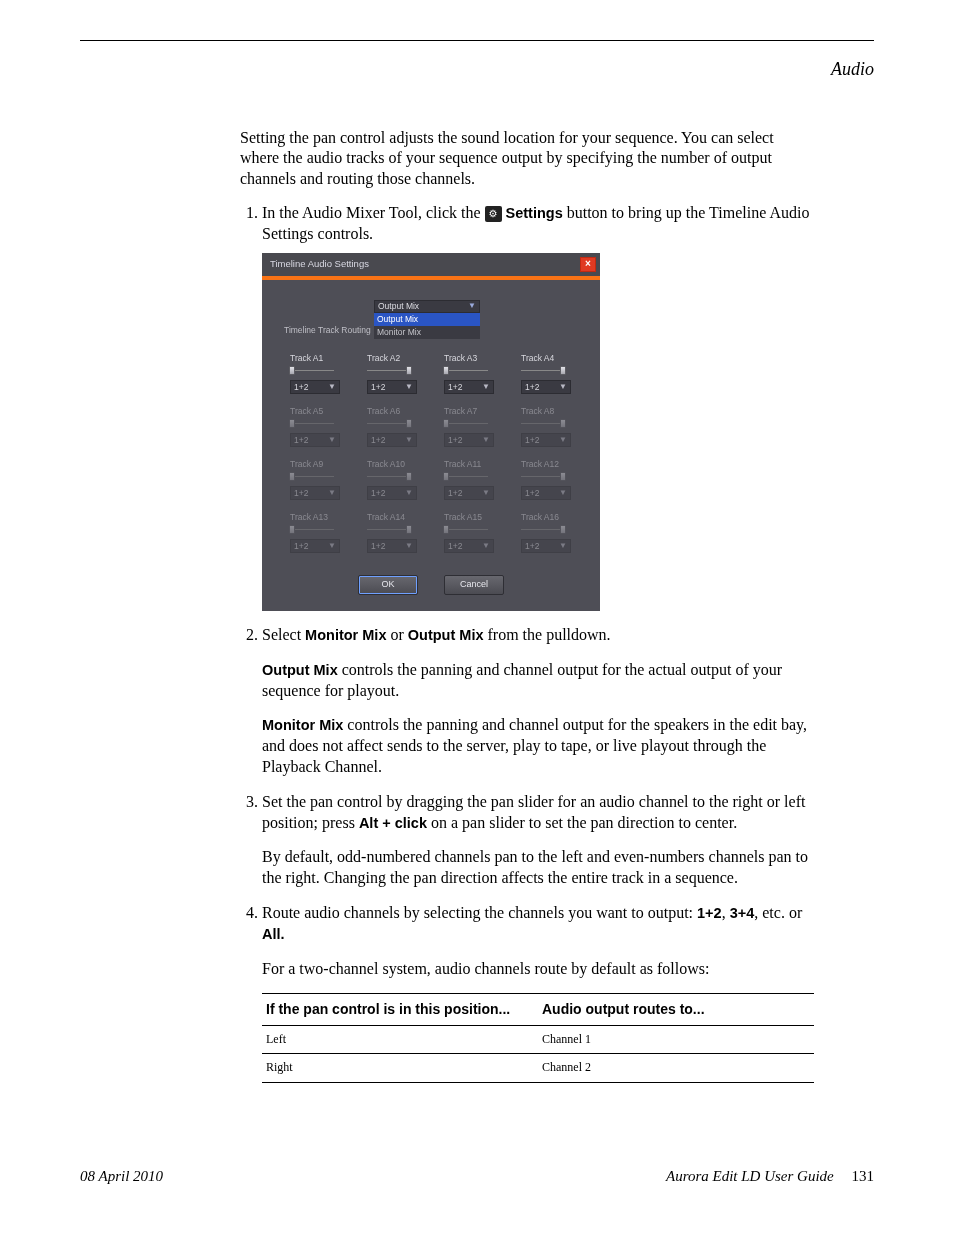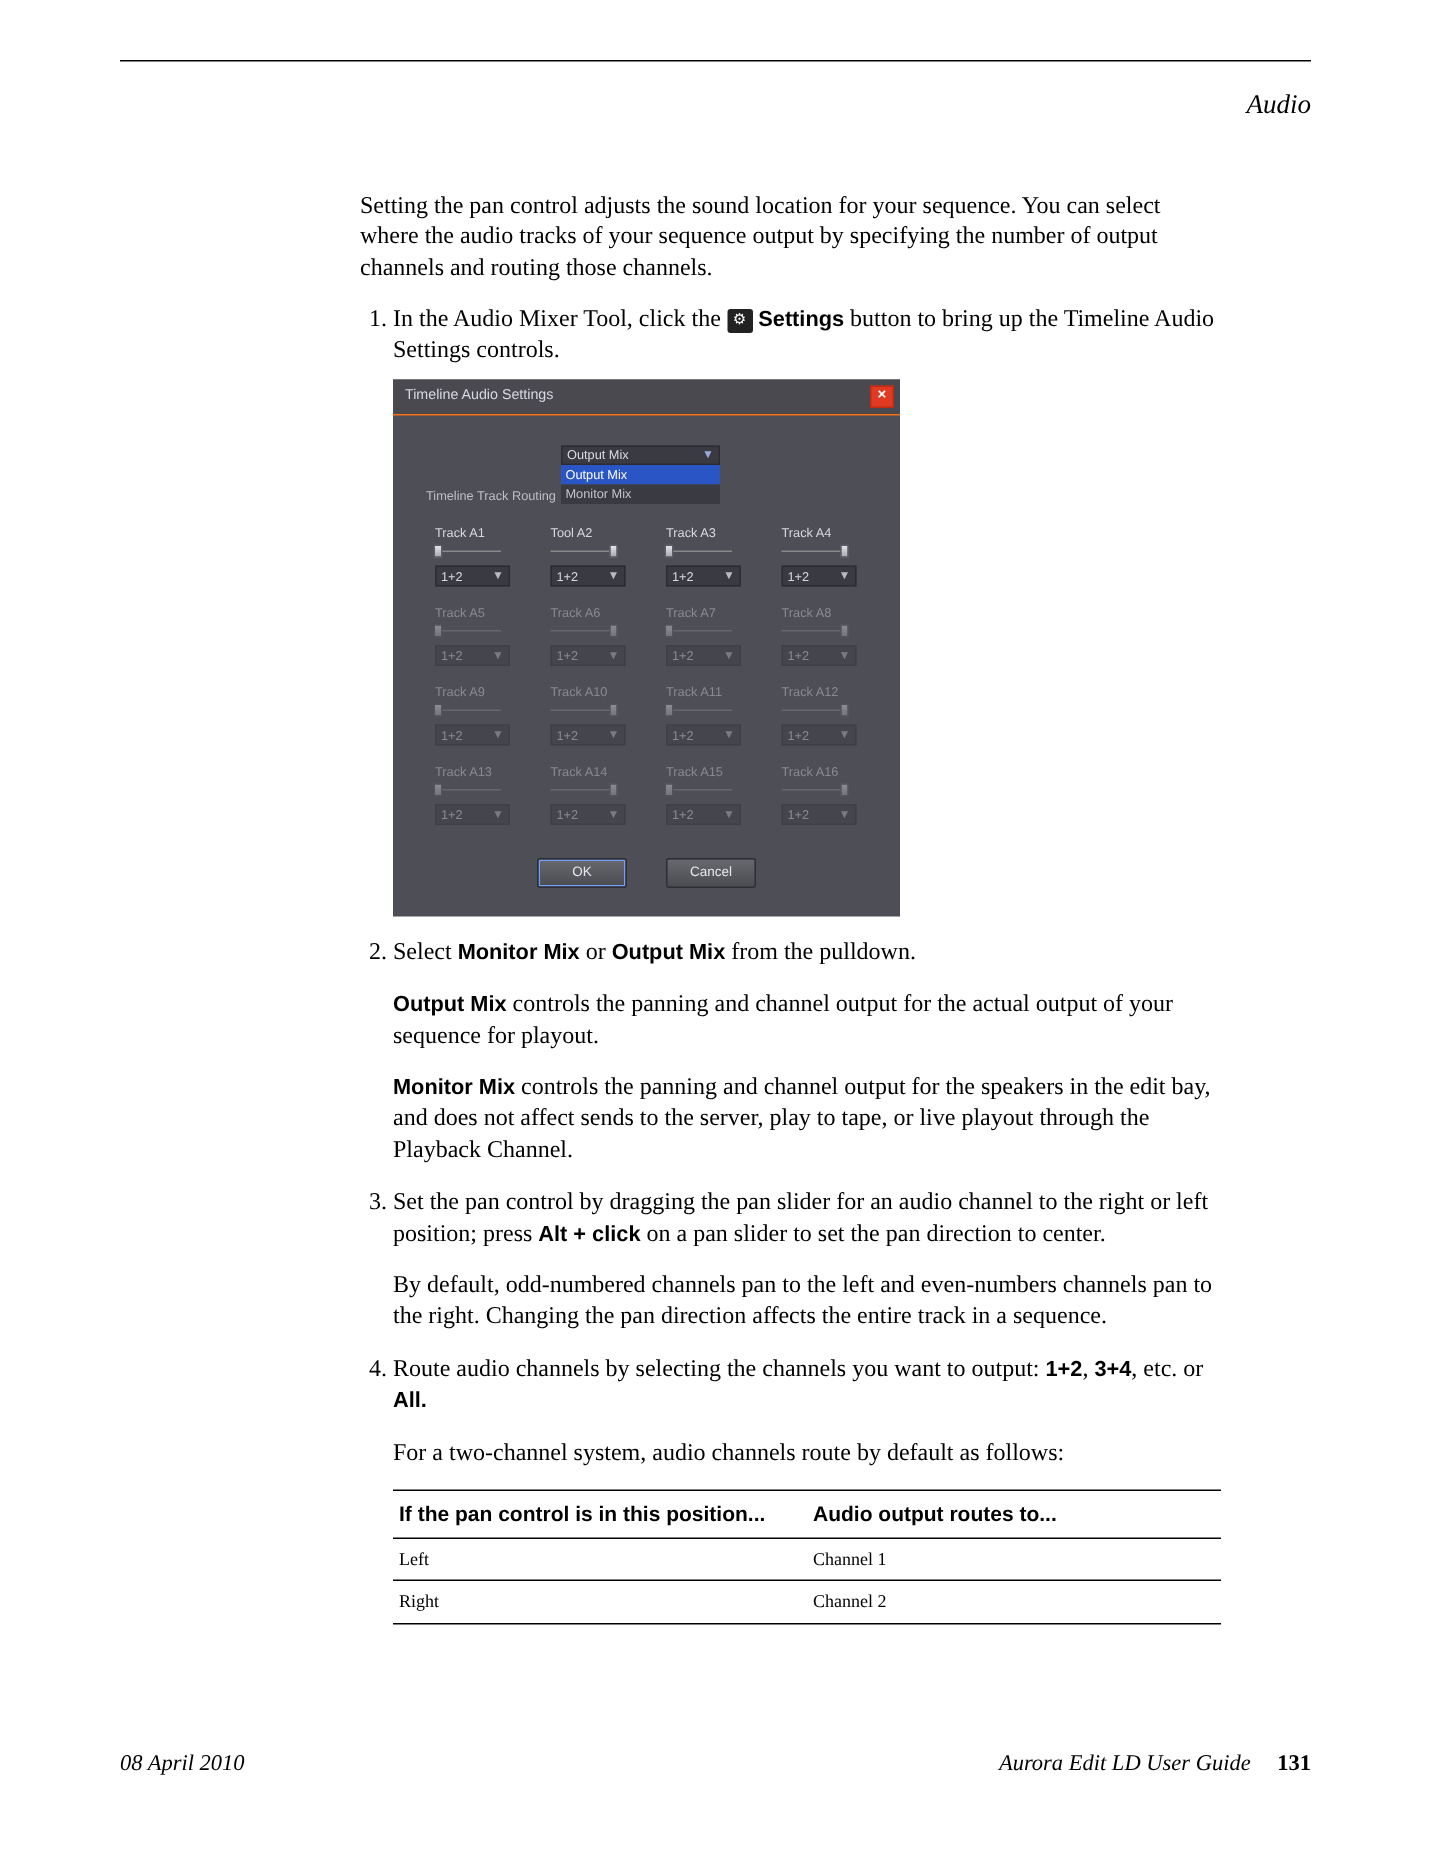--- a/index.html
+++ b/index.html
@@ -68,7 +68,7 @@
     align-items: center;
     padding: 4px 4px 4px 8px;
     background: #49494f;
-    border-bottom: 1px solid #f97316;
+    border-bottom: 4px solid #f97316;
   }
   .ss-title { color: #d8d8e2; font-size: 9.5px; }
   .ss-close {

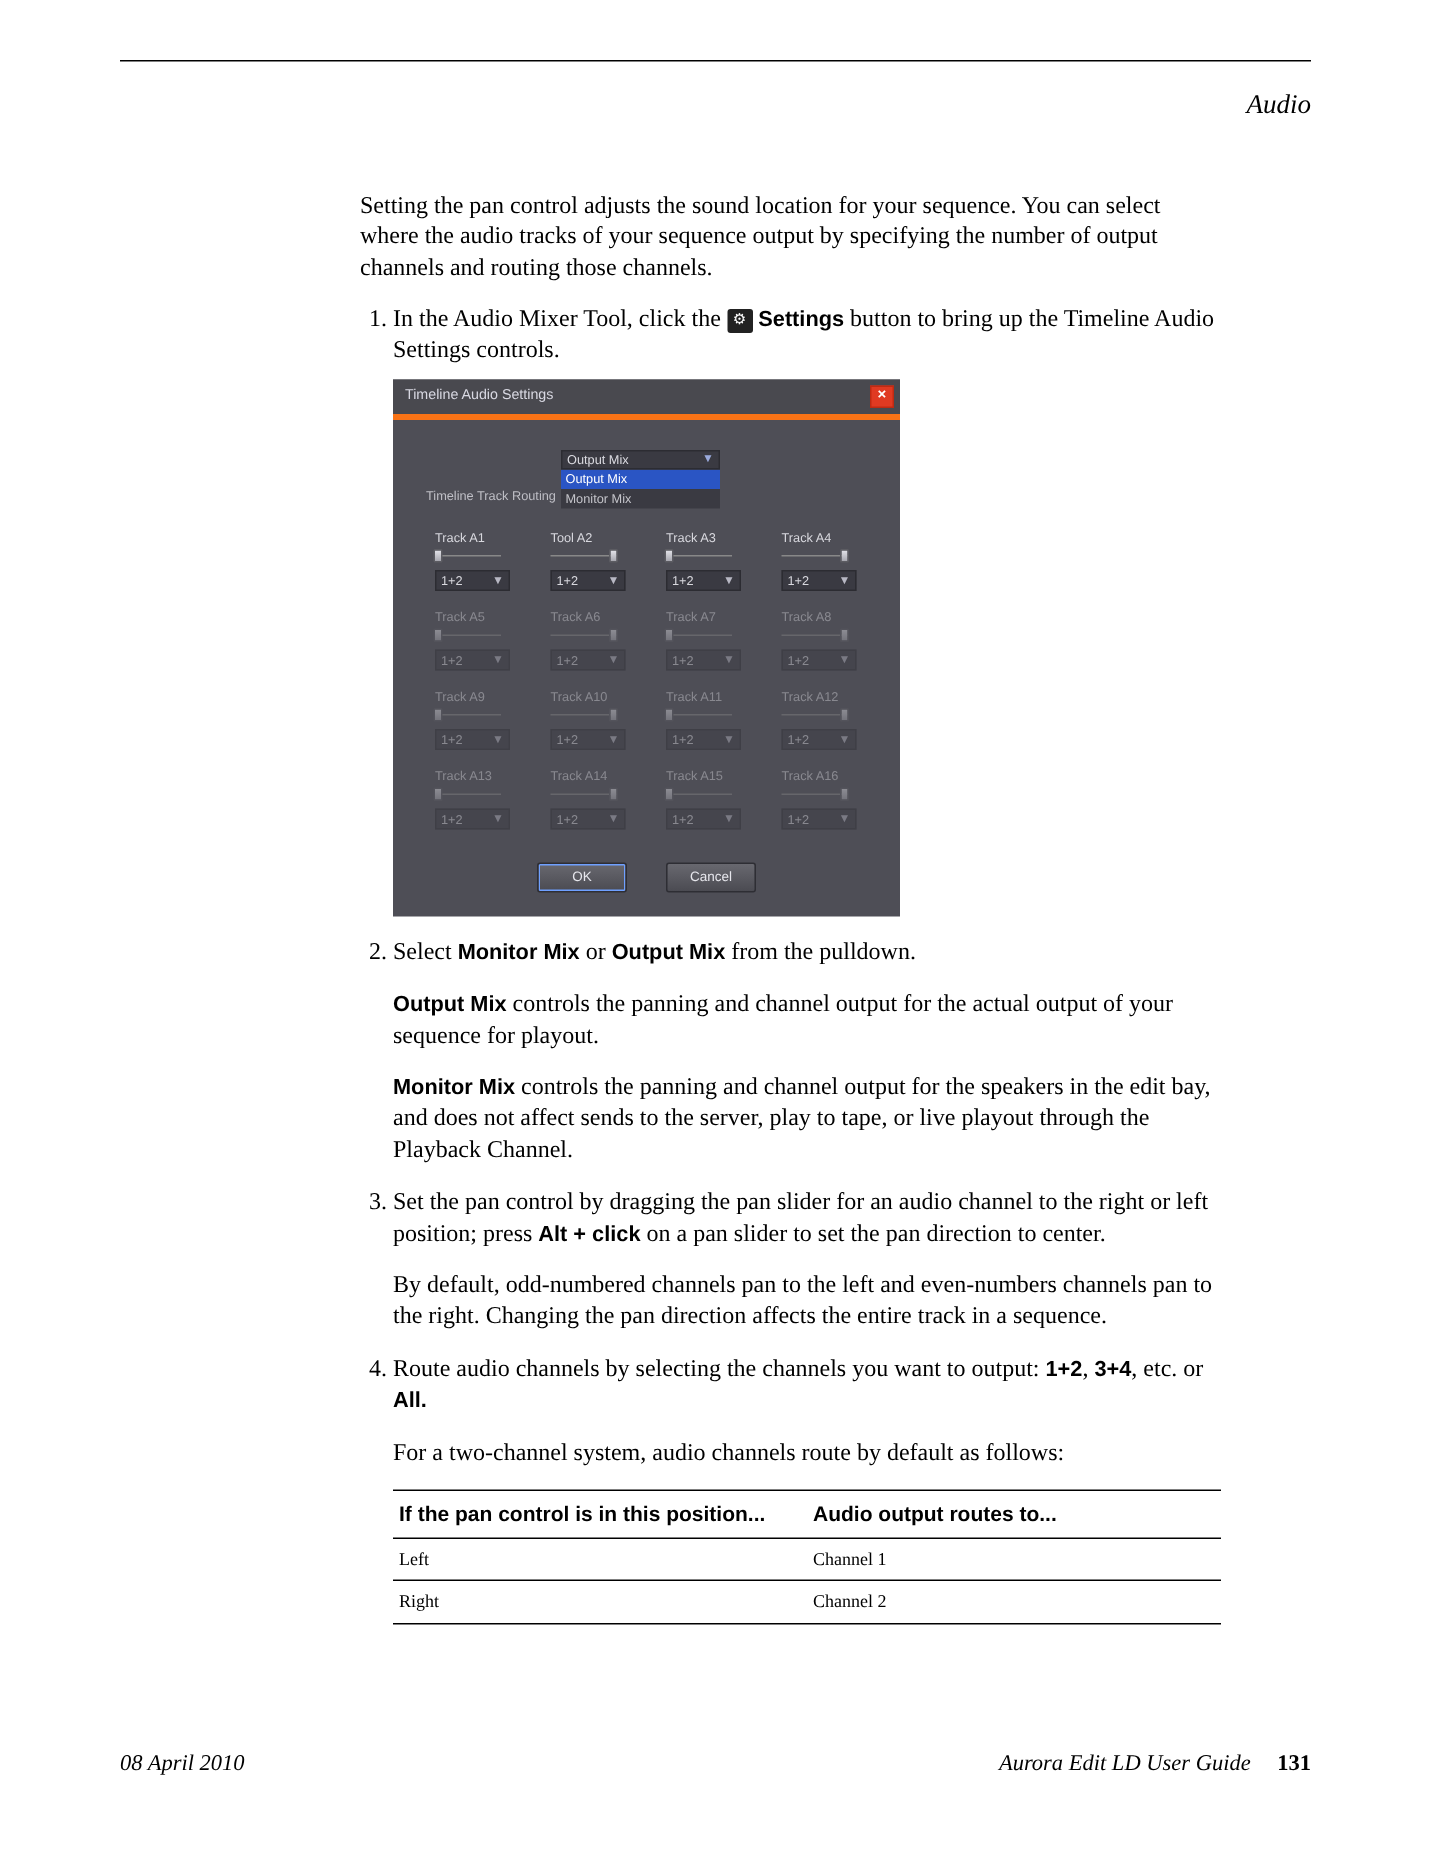--- a/index.html
+++ b/index.html
@@ -264,7 +264,7 @@
                     <span>1+2</span>
                     <span class="arrow">▼</span>
                   </div></div>
-                <div><div class="track-label">Tool A2</div><div class="pan right">
+                <div><div class="track-label">Track A2</div><div class="pan right">
                     <div class="rail"></div>
                     <div class="thumb"></div>
                   </div><div class="small-dd">

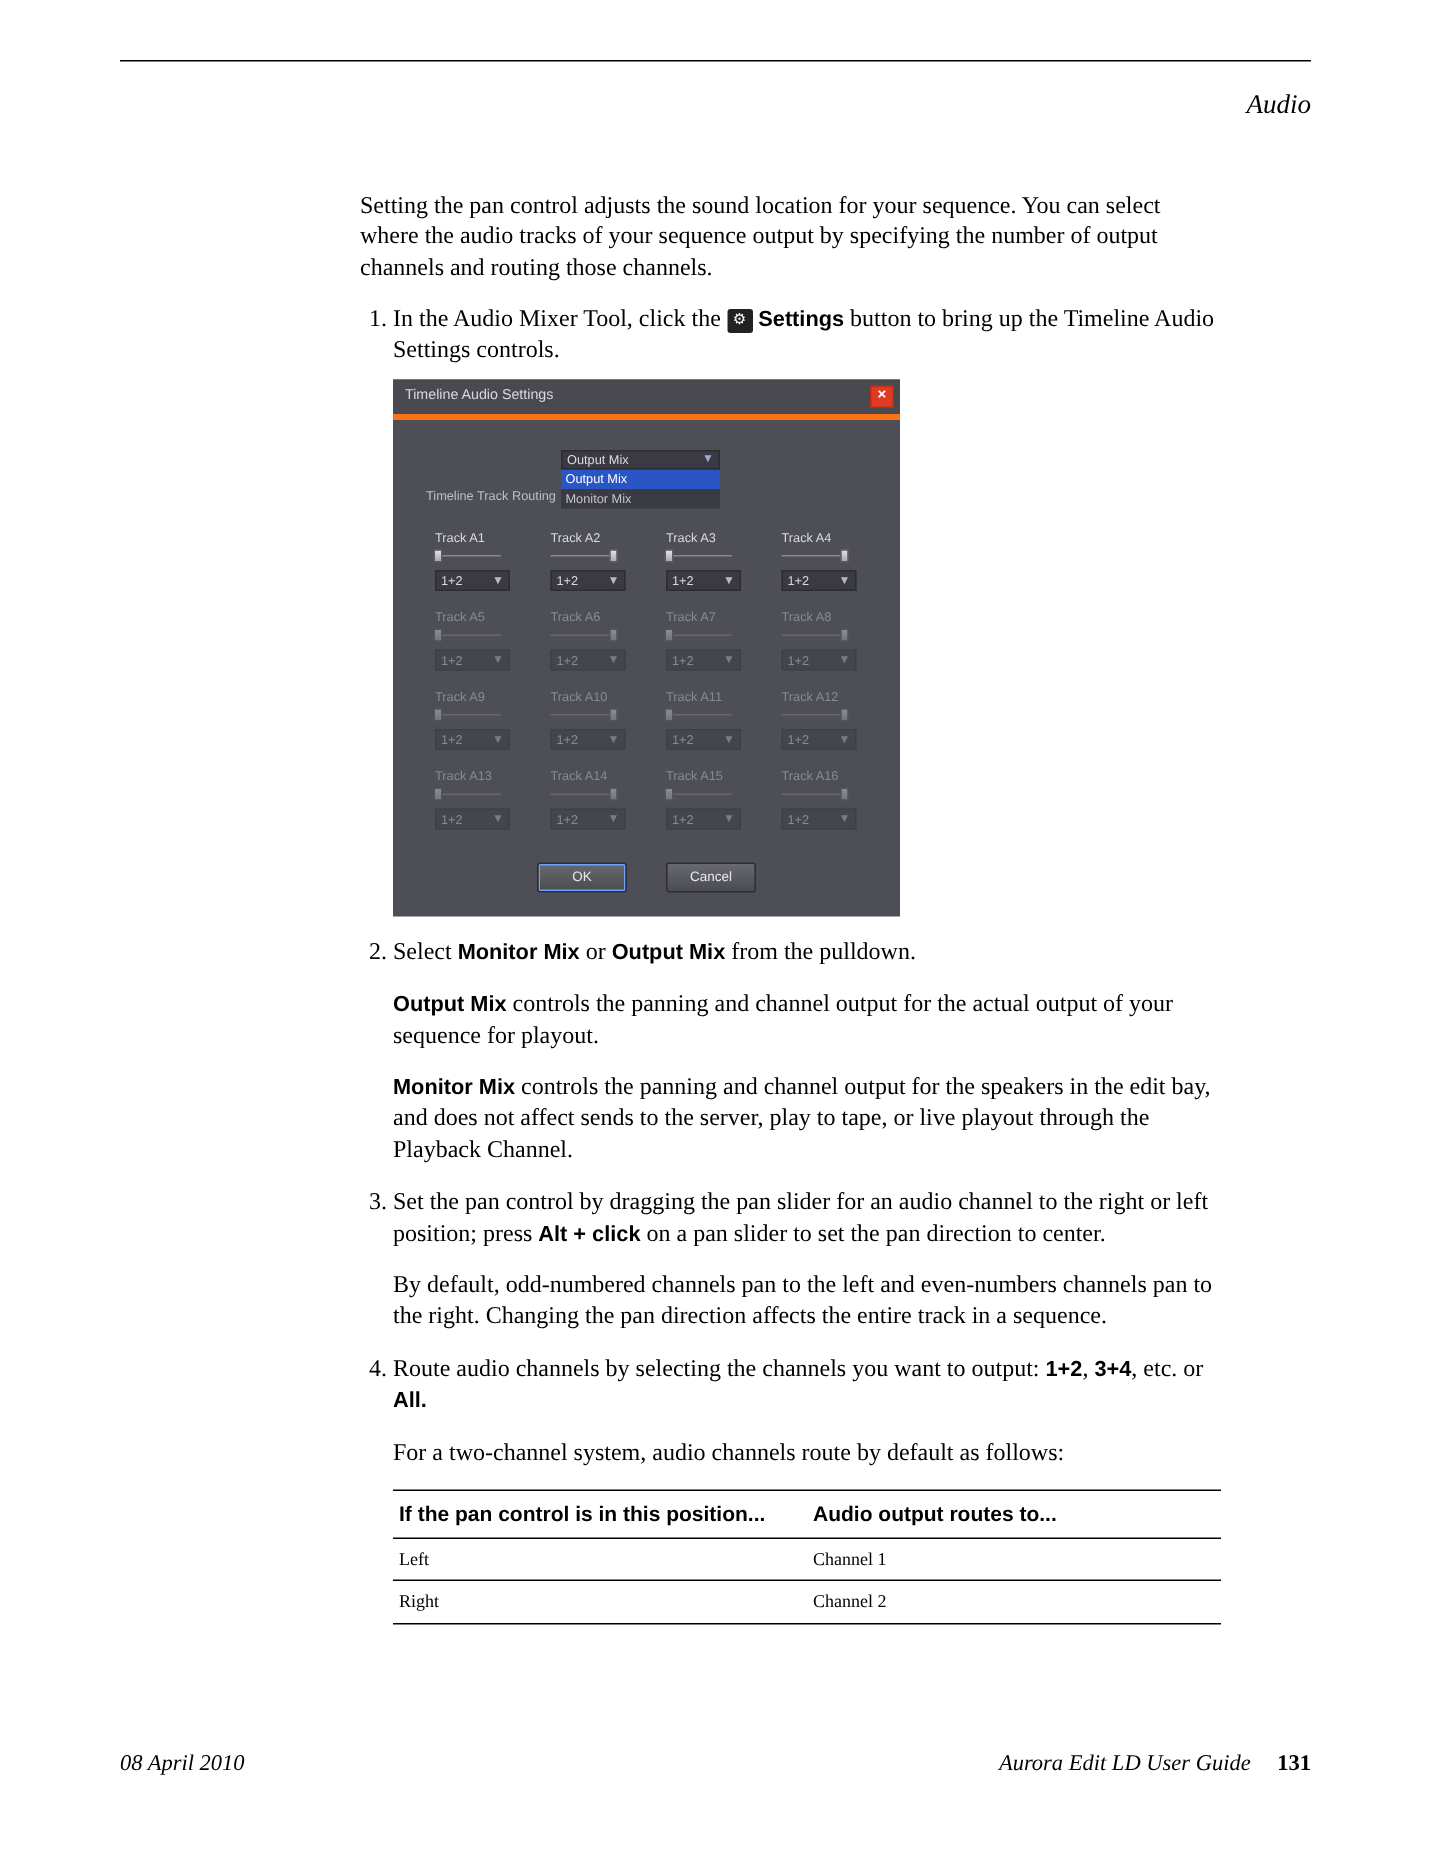--- a/index.html
+++ b/index.html
@@ -220,7 +220,7 @@
     font-size: 15px;
   }
   .footer .right { font-style: italic; }
-  .footer .pnum { font-style: normal; font-weight: bold; margin-left: 14px; }
+  .footer .pnum { font-style: normal; font-weight: normal; margin-left: 14px; }
 </style>
 </head>
 <body>

